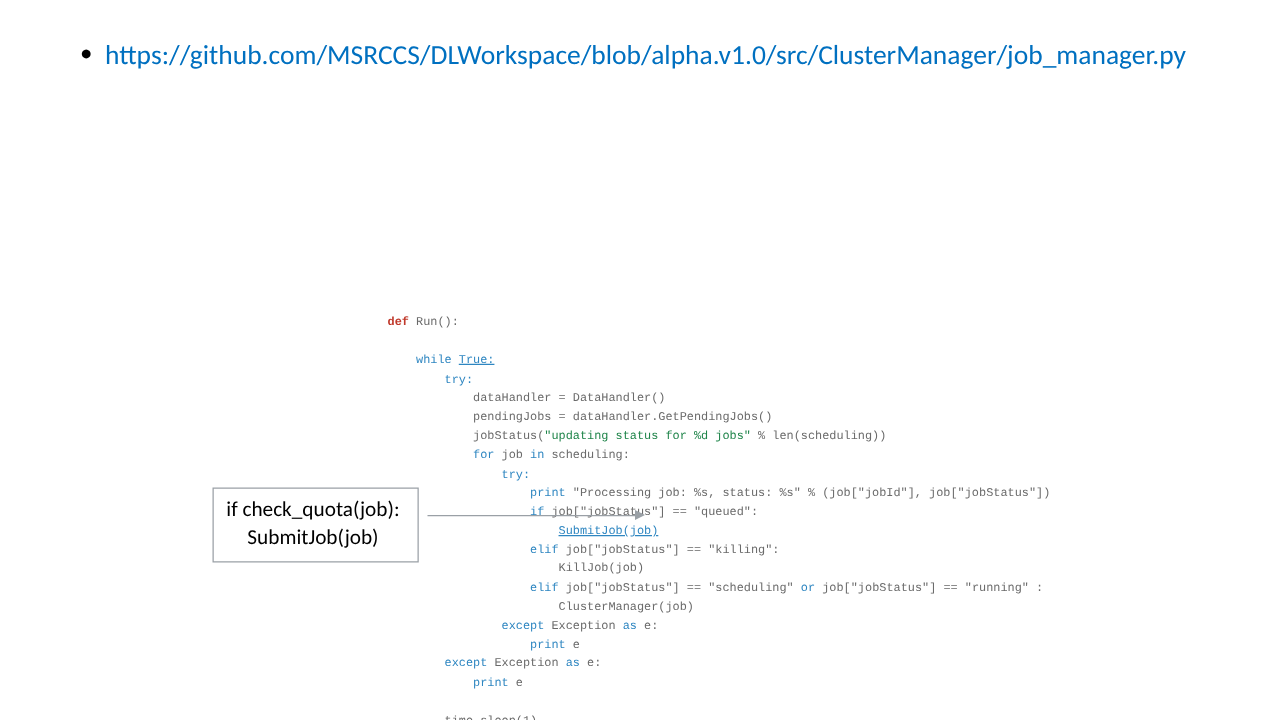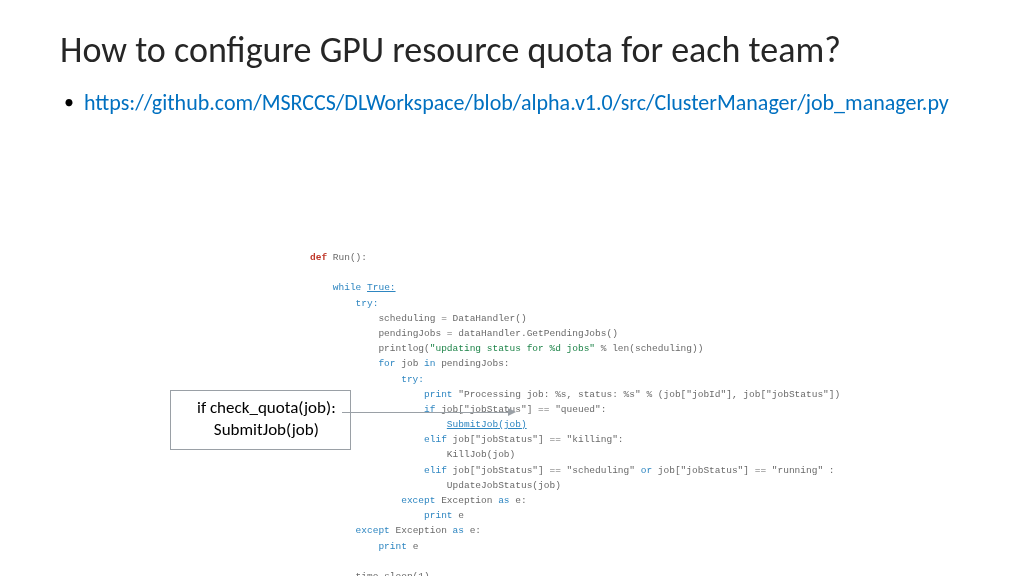--- a/index.html
+++ b/index.html
@@ -95,7 +95,6 @@
 <body>
 
 <div class="slide">
-  <div class="title">How to configure GPU resource quota for each team?</div>
 
   <div class="bullet-row">
     <span class="bullet-dot">•</span>

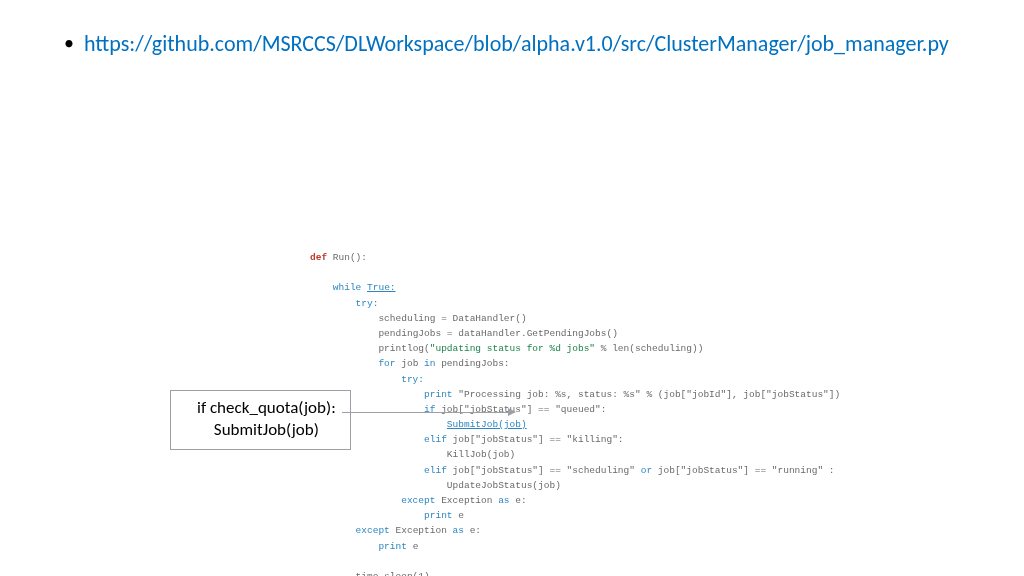--- a/index.html
+++ b/index.html
@@ -106,7 +106,7 @@
 
     <span class="kw-blue">while</span> <span class="kw-bool">True:</span>
         <span class="kw-blue">try:</span>
-            <span>scheduling = DataHandler()</span>
+            <span>dataHandler = DataHandler()</span>
             <span>pendingJobs = dataHandler.GetPendingJobs()</span>
             <span>printlog(</span><span class="kw-green">"updating status for %d jobs"</span><span> % len(scheduling))</span>
             <span class="kw-blue">for</span><span> job </span><span class="kw-blue">in</span><span> pendingJobs:</span>

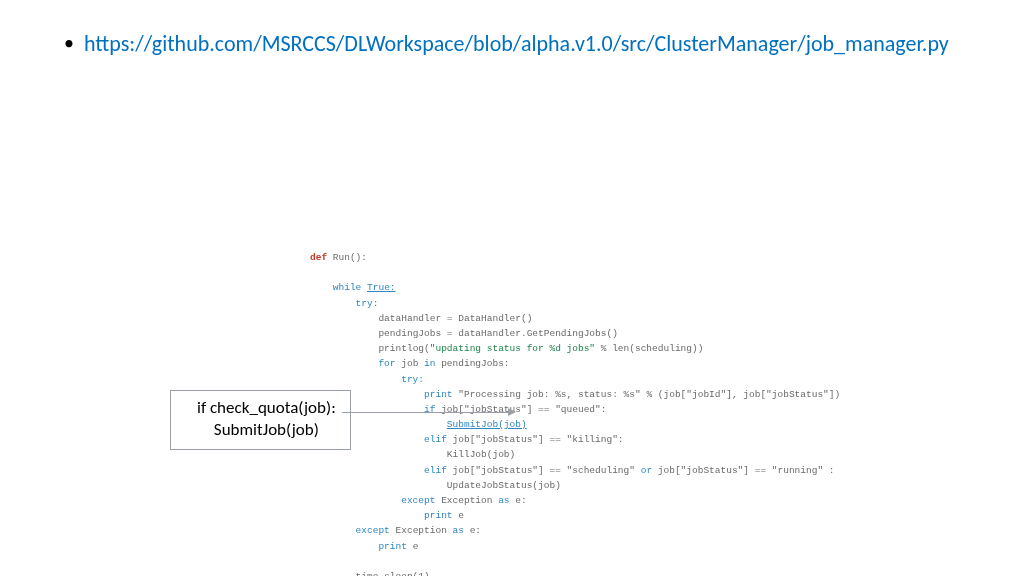--- a/index.html
+++ b/index.html
@@ -108,7 +108,7 @@
         <span class="kw-blue">try:</span>
             <span>dataHandler = DataHandler()</span>
             <span>pendingJobs = dataHandler.GetPendingJobs()</span>
-            <span>printlog(</span><span class="kw-green">"updating status for %d jobs"</span><span> % len(scheduling))</span>
+            <span>jobStatus(</span><span class="kw-green">"updating status for %d jobs"</span><span> % len(scheduling))</span>
             <span class="kw-blue">for</span><span> job </span><span class="kw-blue">in</span><span> pendingJobs:</span>
                 <span class="kw-blue">try:</span>
                     <span class="kw-blue">print</span><span> "Processing job: %s, status: %s" % (job["jobId"], job["jobStatus"])</span>

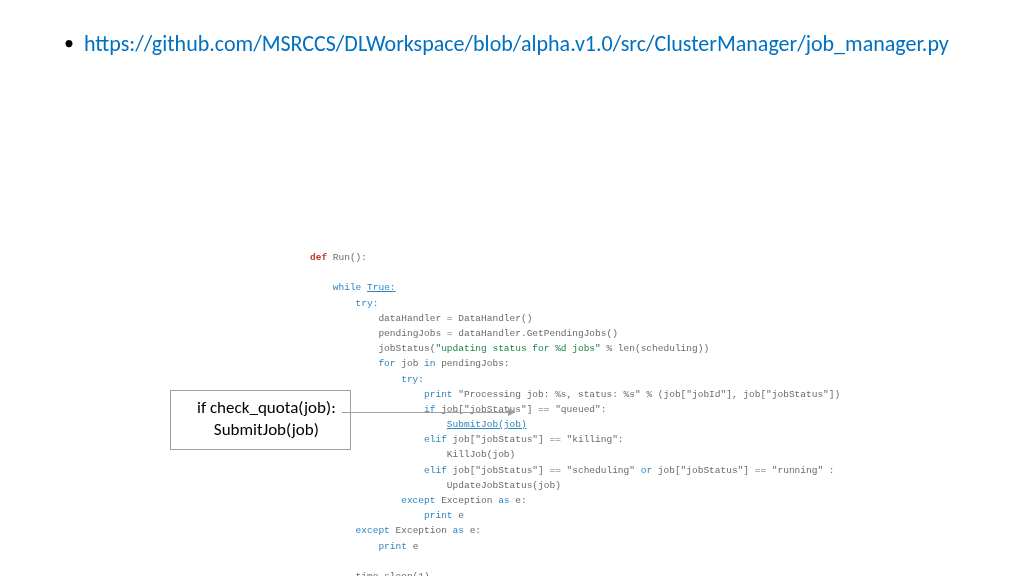--- a/index.html
+++ b/index.html
@@ -109,7 +109,7 @@
             <span>dataHandler = DataHandler()</span>
             <span>pendingJobs = dataHandler.GetPendingJobs()</span>
             <span>jobStatus(</span><span class="kw-green">"updating status for %d jobs"</span><span> % len(scheduling))</span>
-            <span class="kw-blue">for</span><span> job </span><span class="kw-blue">in</span><span> pendingJobs:</span>
+            <span class="kw-blue">for</span><span> job </span><span class="kw-blue">in</span><span> scheduling:</span>
                 <span class="kw-blue">try:</span>
                     <span class="kw-blue">print</span><span> "Processing job: %s, status: %s" % (job["jobId"], job["jobStatus"])</span>
                     <span class="kw-blue">if</span><span> job["jobStatus"] == "queued":</span>

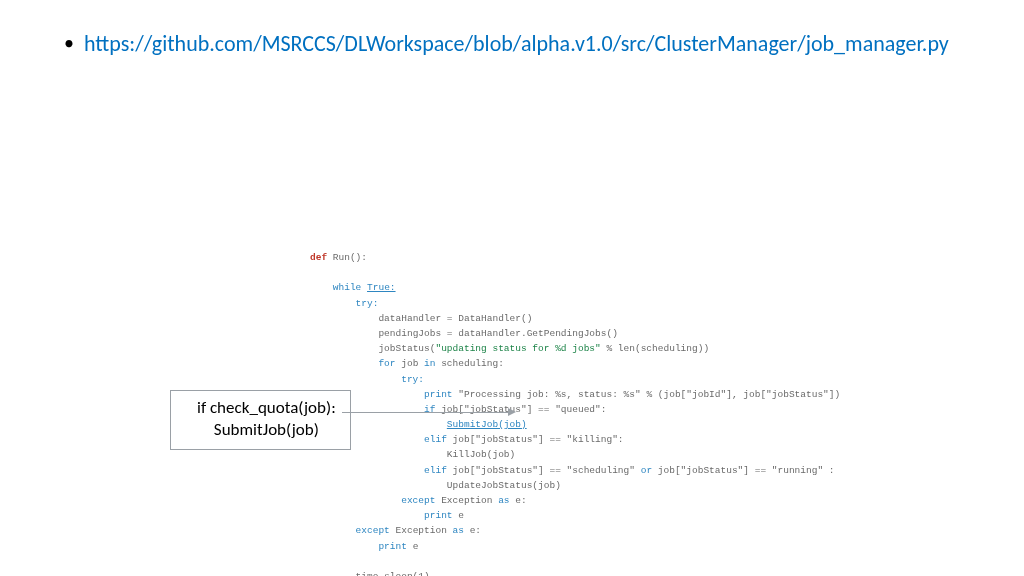--- a/index.html
+++ b/index.html
@@ -63,7 +63,7 @@
     left: 170px;
     top: 390px;
     border: 1px solid #9aa0a6;
-    padding: 6px 14px 8px 26px;
+    padding: 6px 14px 8px 10px;
     font-size: 17px;
     text-align: center;
     line-height: 1.3;

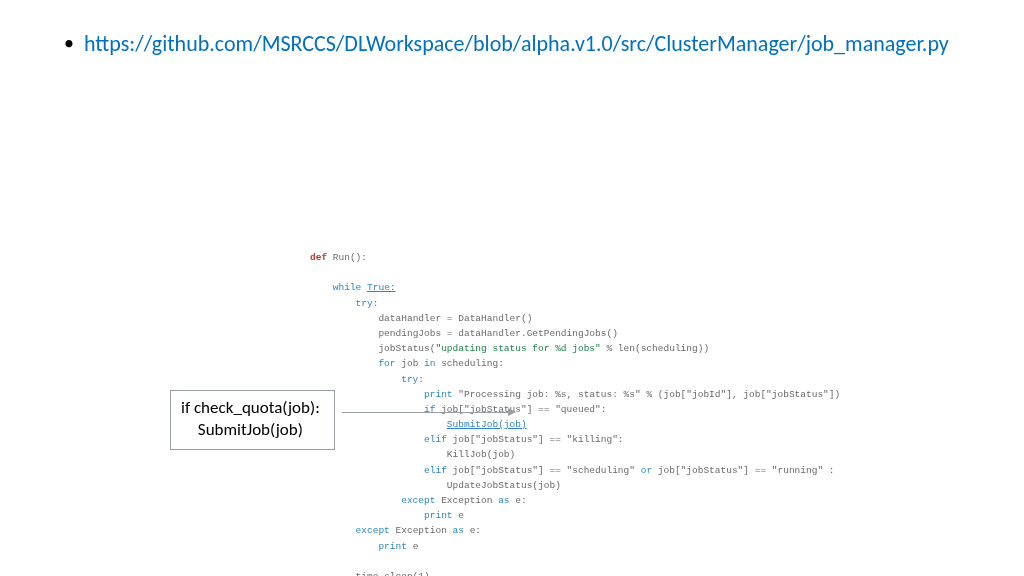--- a/index.html
+++ b/index.html
@@ -117,7 +117,7 @@
                     <span class="kw-blue">elif</span><span> job["jobStatus"] == "killing":</span>
                         <span>KillJob(job)</span>
                     <span class="kw-blue">elif</span><span> job["jobStatus"] == "scheduling" </span><span class="kw-blue">or</span><span> job["jobStatus"] == "running" :</span>
-                        <span>UpdateJobStatus(job)</span>
+                        <span>ClusterManager(job)</span>
                 <span class="kw-blue">except</span><span> Exception </span><span class="kw-blue">as</span><span> e:</span>
                     <span class="kw-blue">print</span><span> e</span>
         <span class="kw-blue">except</span><span> Exception </span><span class="kw-blue">as</span><span> e:</span>

